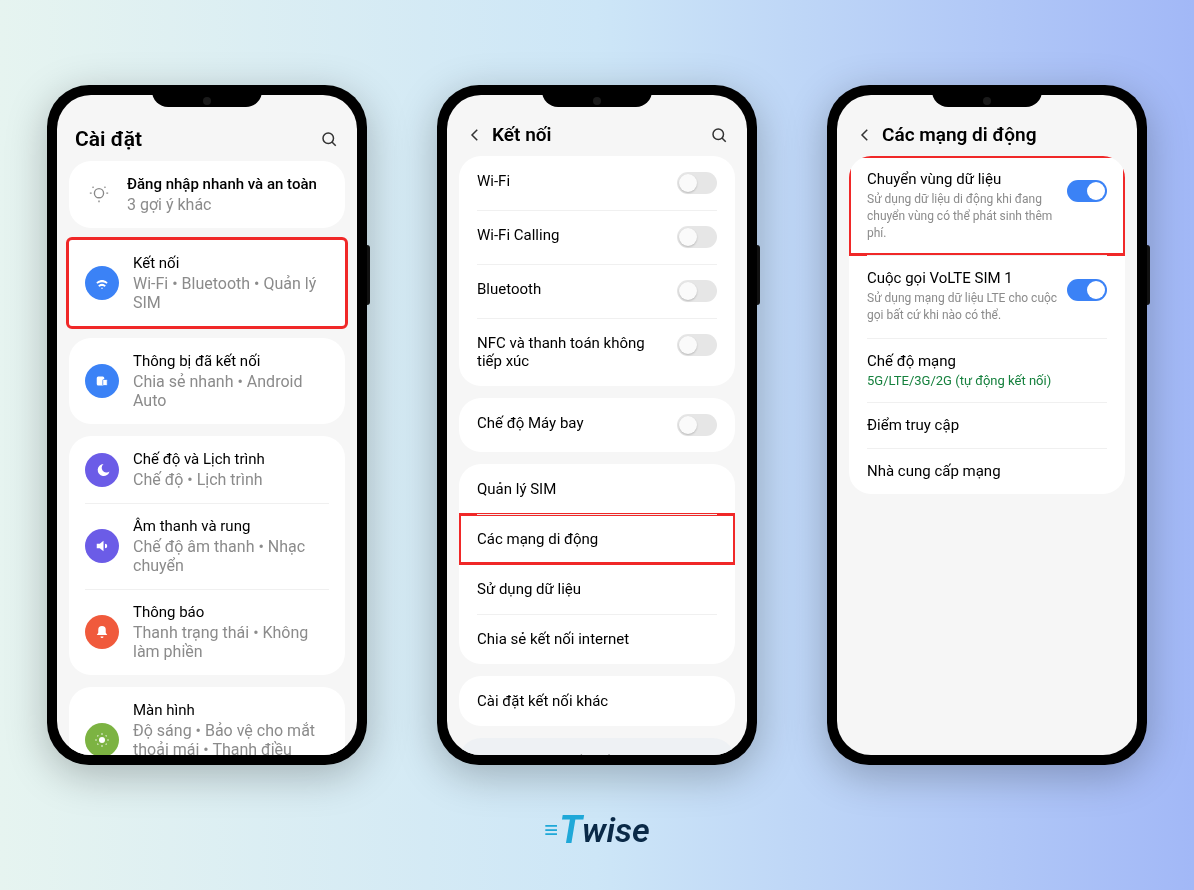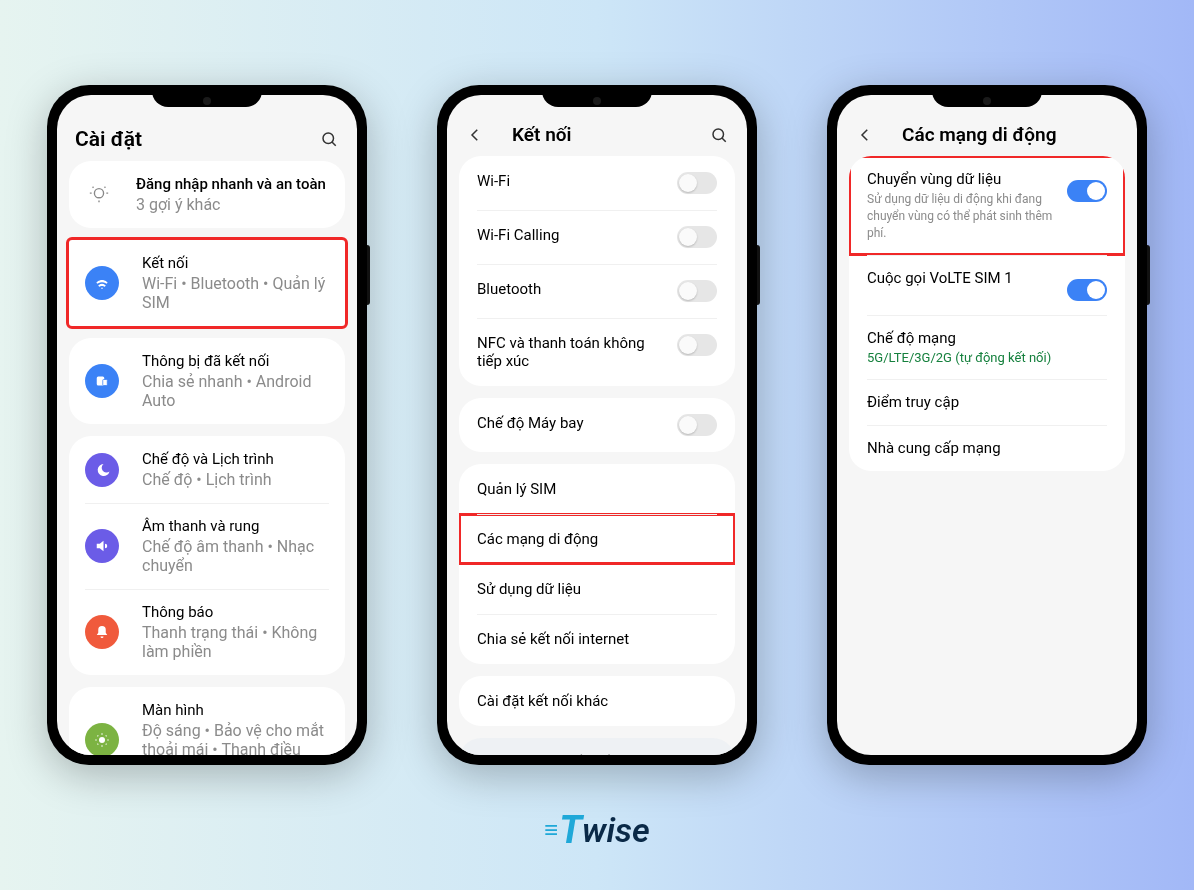--- a/index.html
+++ b/index.html
@@ -70,7 +70,7 @@
     display: flex;
     align-items: center;
     padding: 28px 18px 10px 18px;
-    gap: 27px;
+    gap: 7px;
   }
   .header.big { padding-top:32px; }
   .header-title {

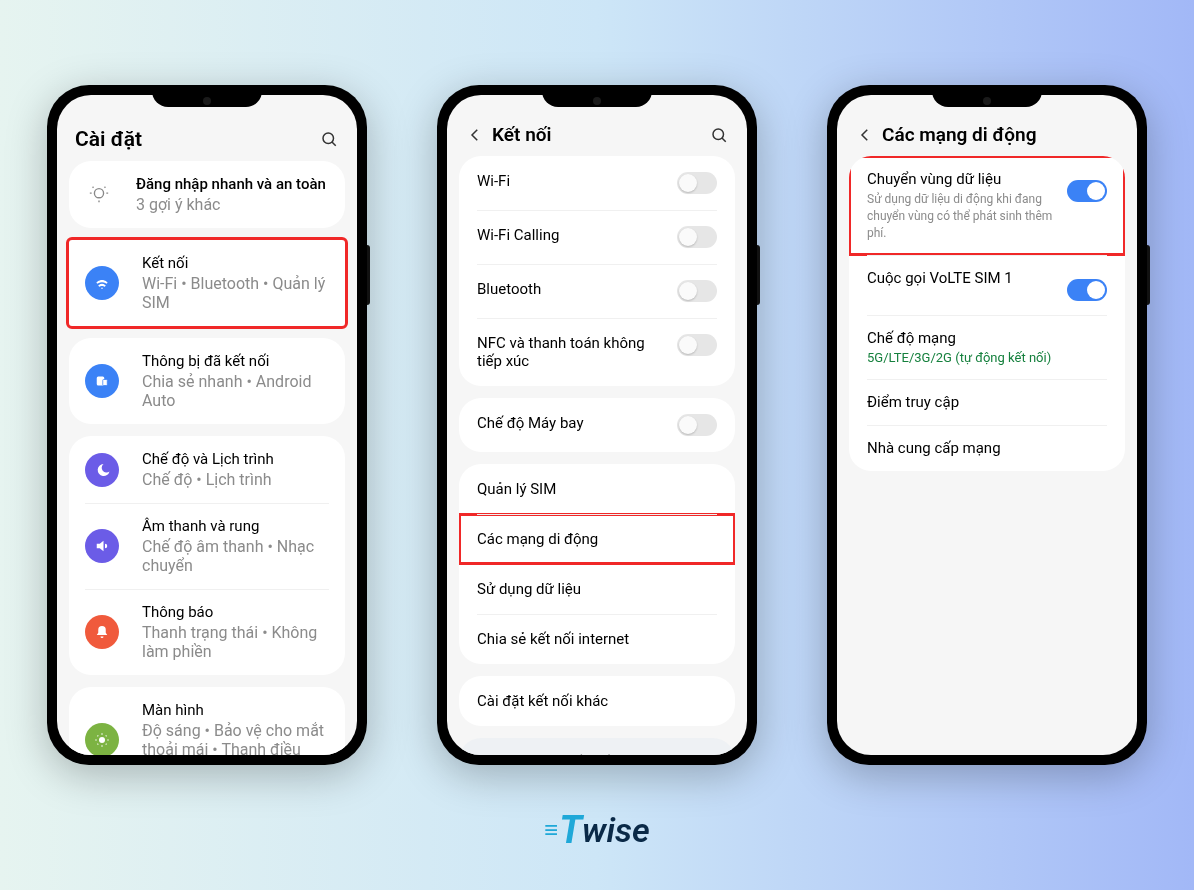--- a/index.html
+++ b/index.html
@@ -101,7 +101,7 @@
     display: flex;
     align-items: center;
     padding: 14px 16px;
-    gap: 23px;
+    gap: 14px;
     position:relative;
   }
   .row + .row::before {

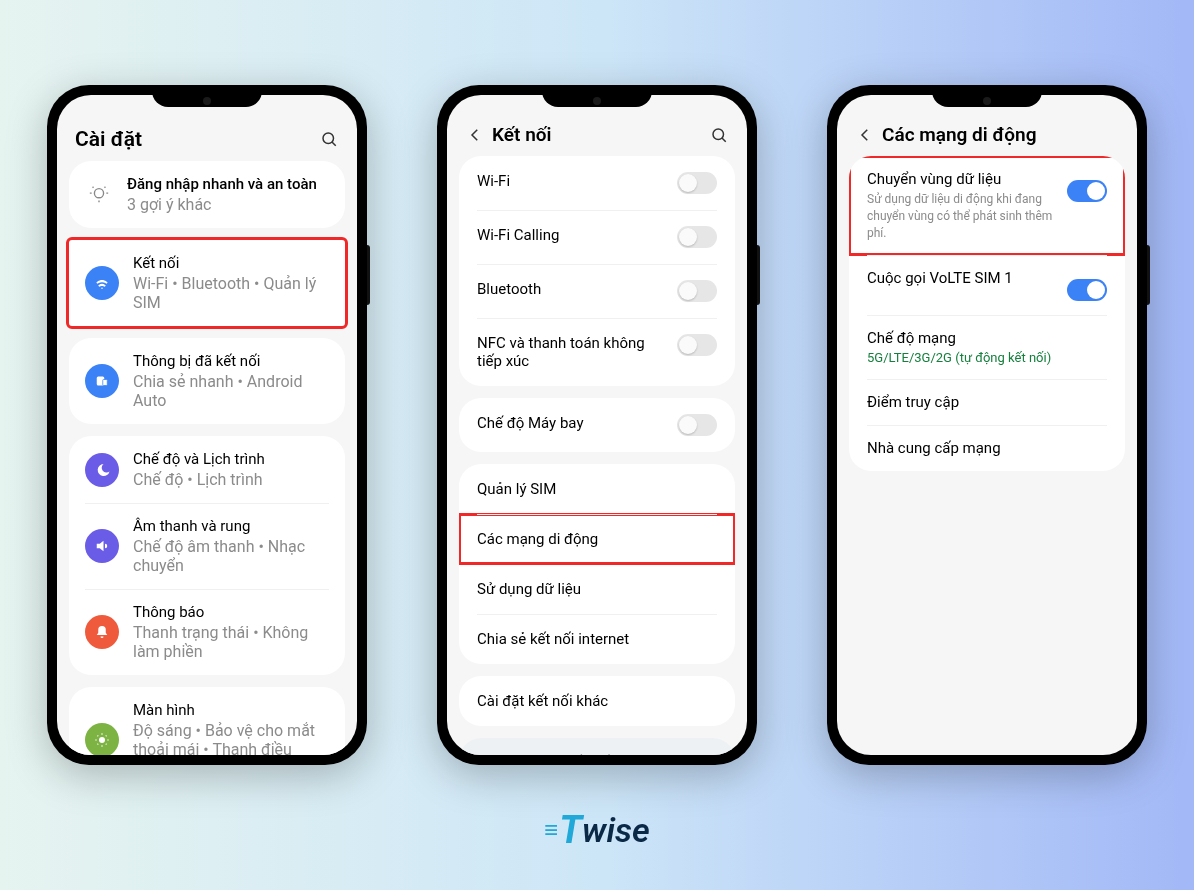--- a/index.html
+++ b/index.html
@@ -448,6 +448,7 @@
           <div class="conn-row">
             <div class="conn-text">
               <div class="conn-title">Cuộc gọi VoLTE SIM 1</div>
+              <div class="conn-sub">Sử dụng mạng dữ liệu LTE cho cuộc gọi bất cứ khi nào có thể.</div>
             </div>
             <div class="toggle on" style="margin-top:10px"></div>
           </div>

